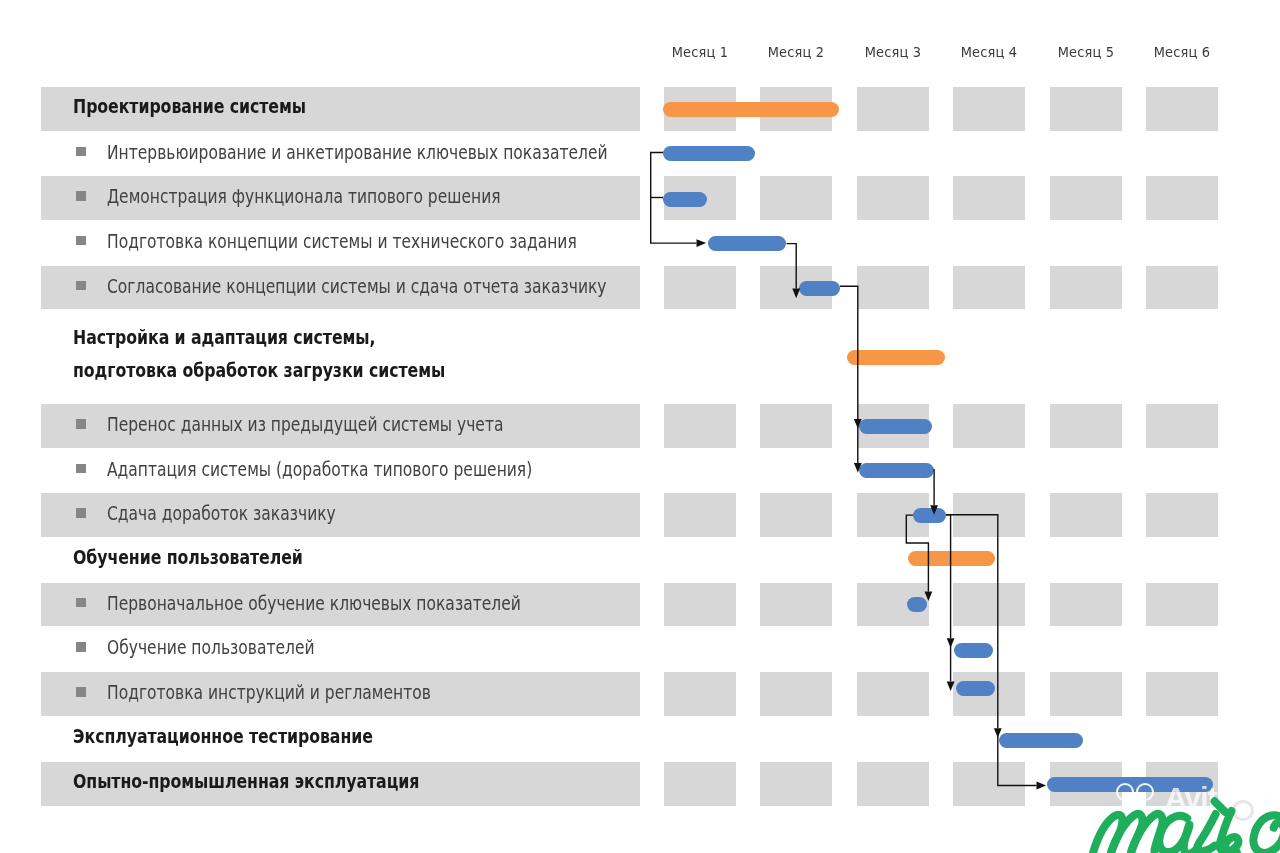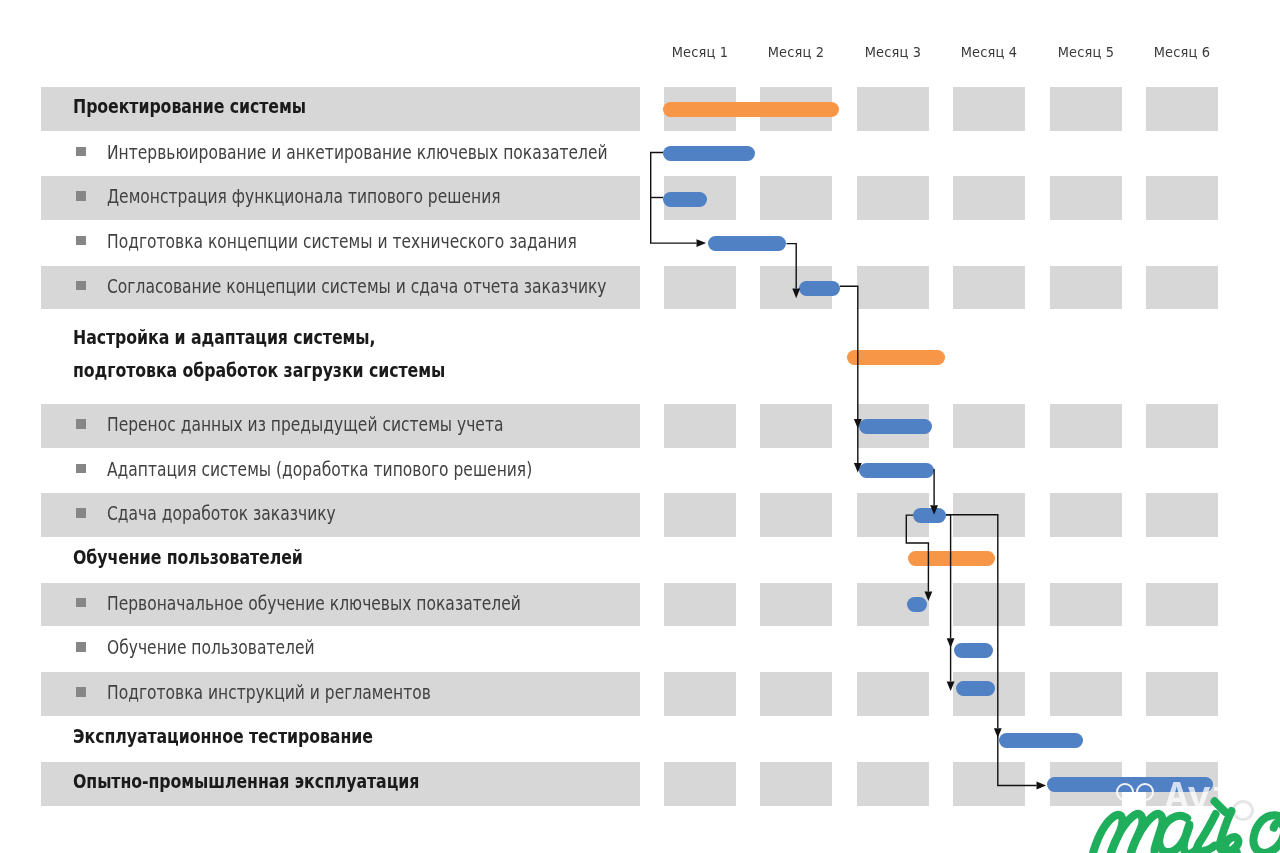--- a/index.html
+++ b/index.html
@@ -29,8 +29,8 @@
   svg#links{position:absolute;left:0;top:0;width:1280px;height:853px;pointer-events:none;}
 
   #wm-maiso{position:absolute;left:1082px;top:792px;width:200px;height:64px;overflow:visible;}
-  #wm-avito{position:absolute;left:1165px;top:786px;font-family:Liberation Mono, monospace;
-            font-weight:bold;font-size:39px;line-height:24px;color:rgba(255,255,255,.75);
+  #wm-avito{position:absolute;left:1165px;top:786px;font-family:Liberation Sans, sans-serif;
+            font-weight:bold;font-size:30px;line-height:24px;color:rgba(255,255,255,.75);
             white-space:nowrap;letter-spacing:-1px;text-transform:capitalize;}
   .wm-ring{position:absolute;border-radius:50%;border:2.2px solid rgba(255,255,255,.9);}
   .wm-ring-gray{border:3.4px solid #E6E6E6;}

